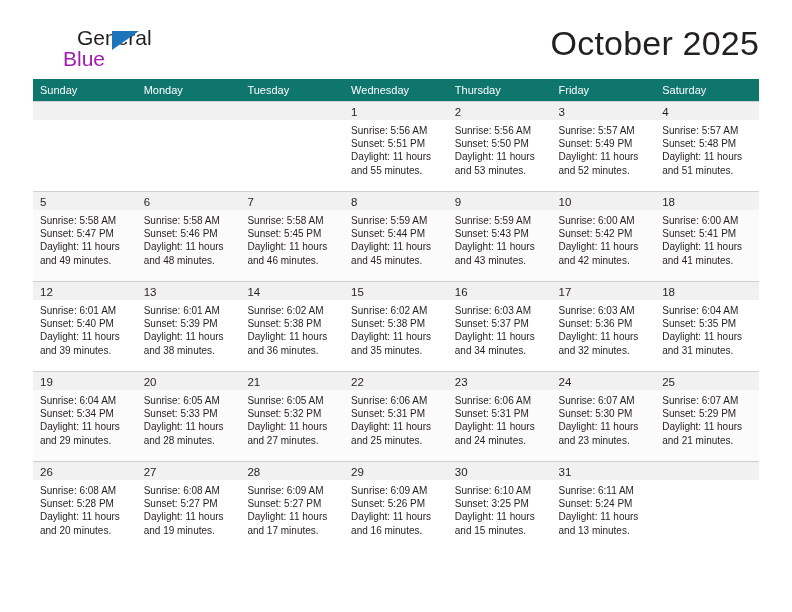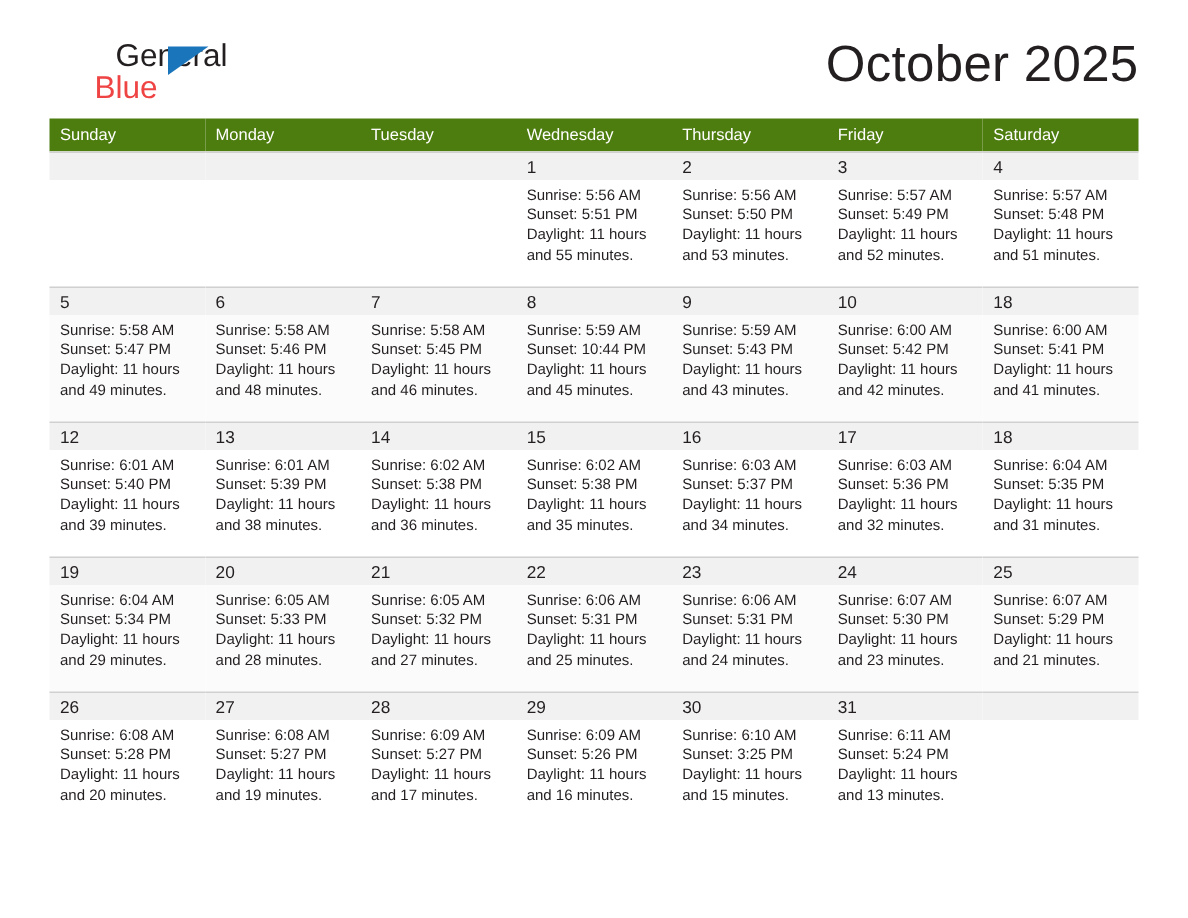--- a/index.html
+++ b/index.html
@@ -48,7 +48,7 @@
   }
   .logo-blue {
     font-size: 21px;
-    color: #ef4444;
+    color: #a21caf;
     line-height: 22px;
     display: block;
     padding-left: 26px;

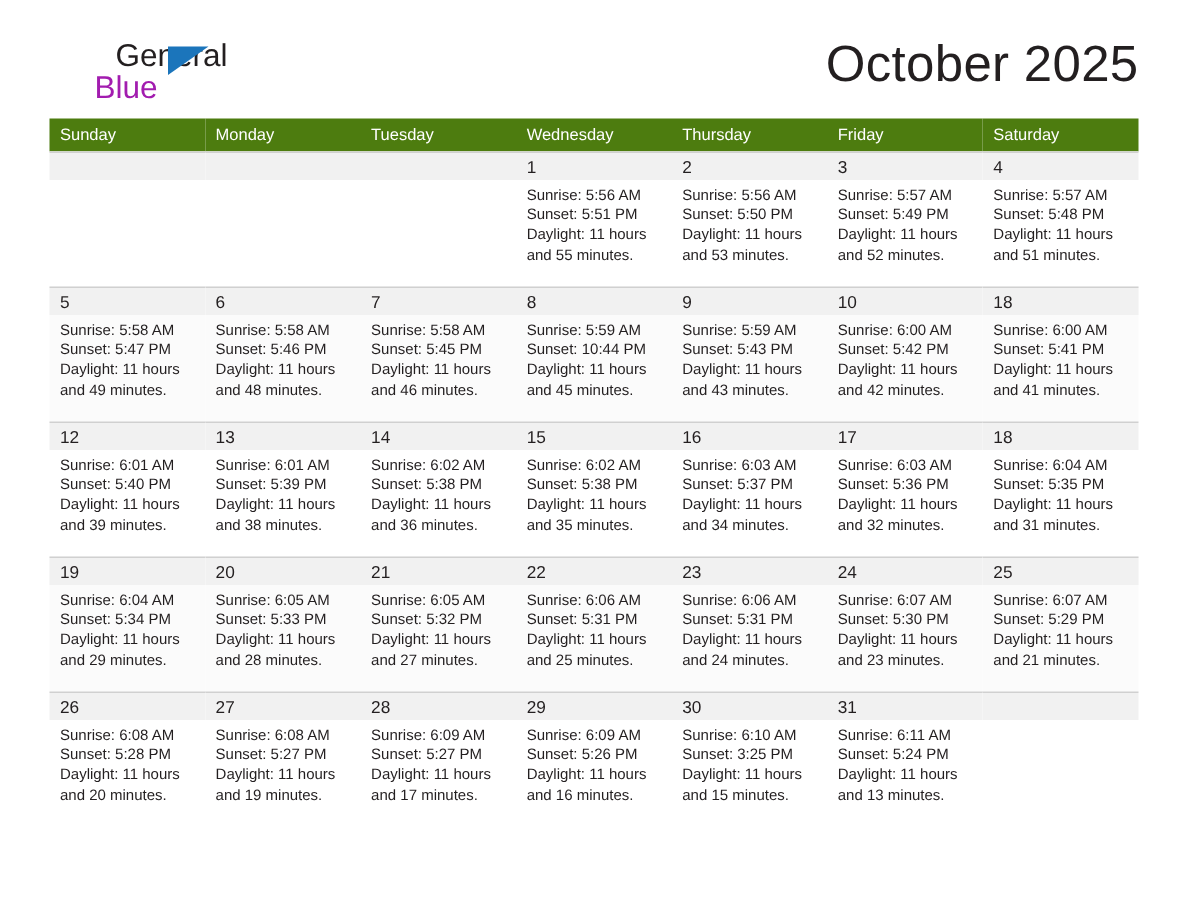--- a/index.html
+++ b/index.html
@@ -90,7 +90,7 @@
     margin-top: 7px;
   }
   .calendar th {
-    background: #4d7c0f;
+    background: #0f766e;
     color: #ffffff;
     font-size: 11px;
     font-weight: normal;

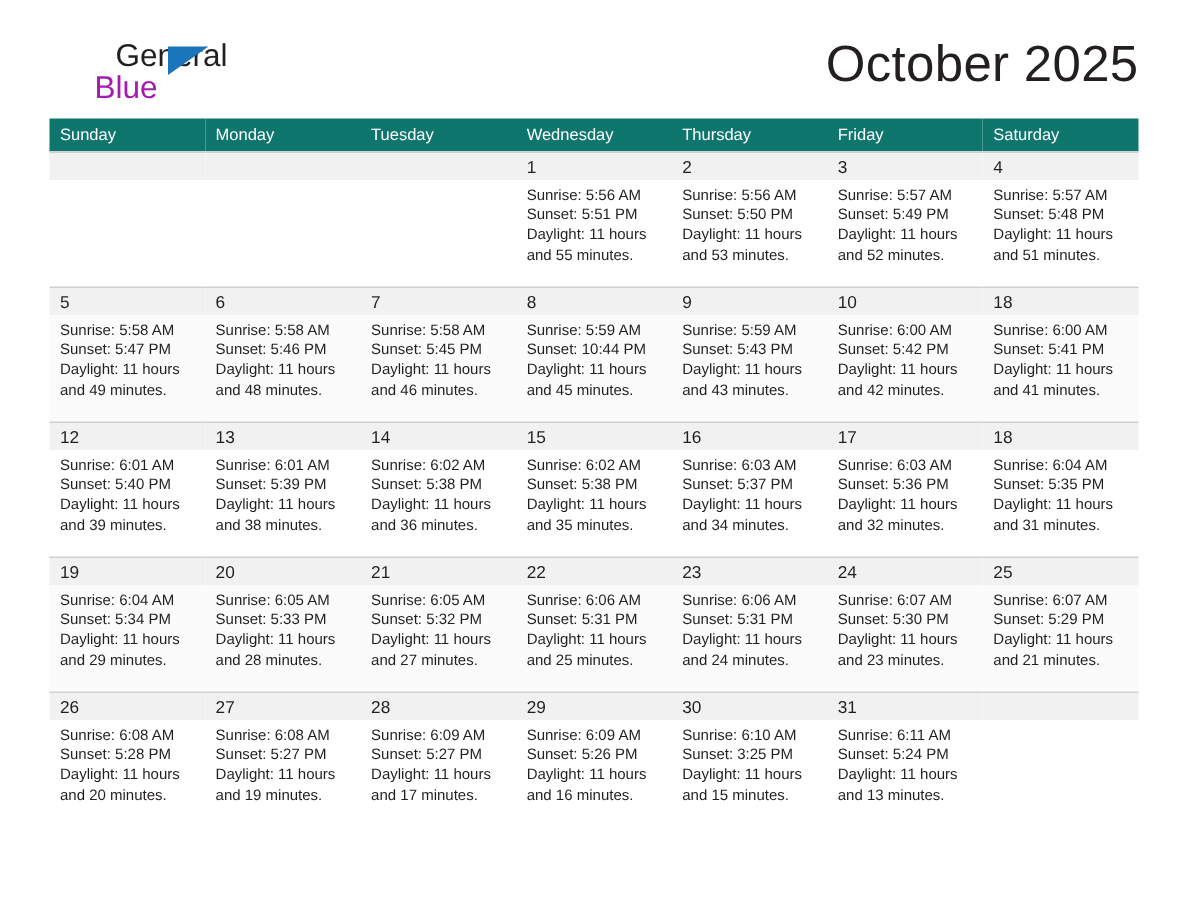--- a/index.html
+++ b/index.html
@@ -264,7 +264,7 @@
               <span class="daynum">8</span>
               <div class="info">
                 <div>Sunrise: 5:59 AM</div>
-                <div>Sunset: 10:44 PM</div>
+                <div>Sunset: 5:44 PM</div>
                 <div class="daylight-wrap">Daylight: 11 hours and 45 minutes.</div>
               </div>
             </div>

